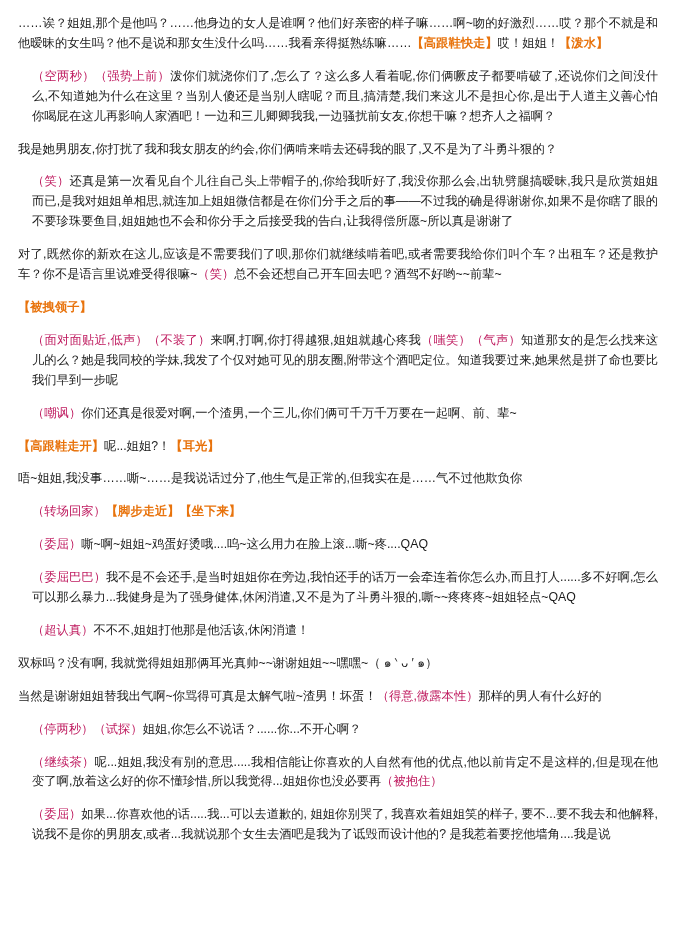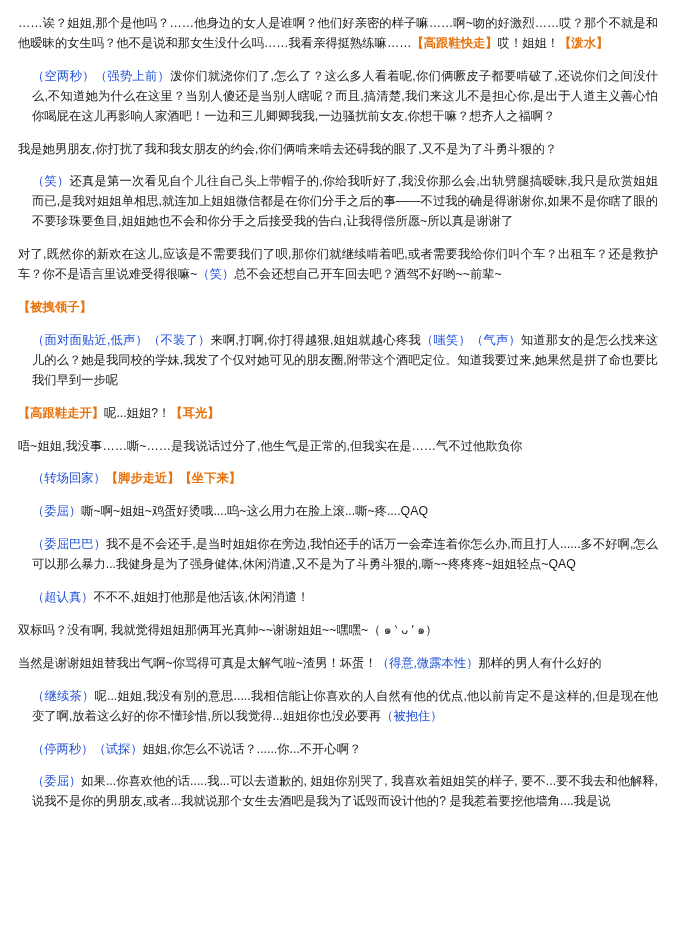--- a/index.html
+++ b/index.html
@@ -34,7 +34,7 @@
     font-weight: bold;
   }
   .gray {
-    color: #1d4ed8;
+    color: #be185d;
   }
   .plain {
     color: #1a1a1a;

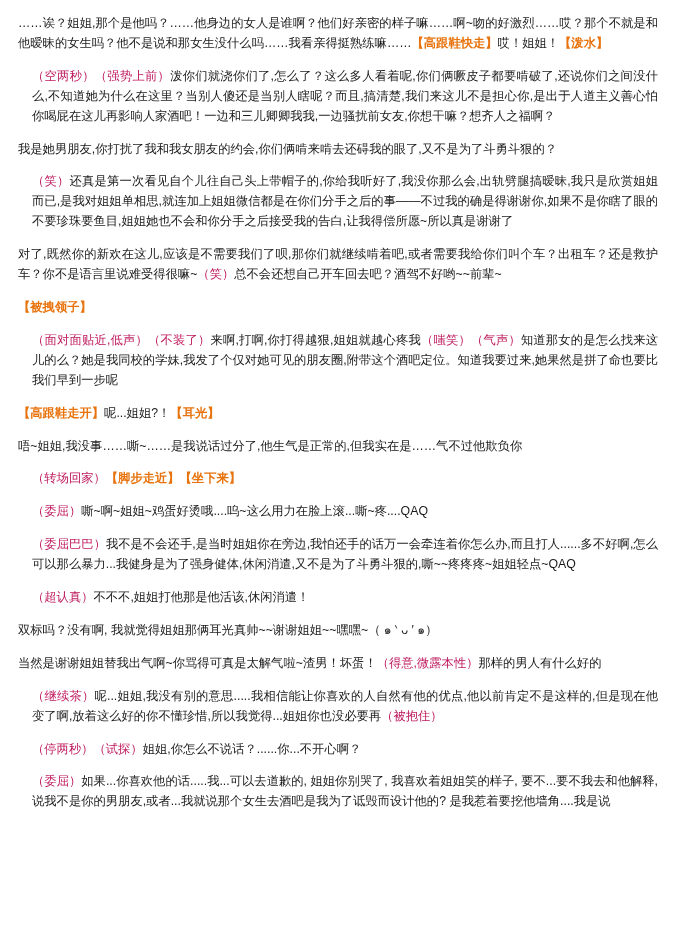--- a/index.html
+++ b/index.html
@@ -52,6 +52,7 @@
       <p class="para"><span class="plain">对了,既然你的新欢在这儿,应该是不需要我们了呗,那你们就继续啃着吧,或者需要我给你们叫个车？出租车？还是救护车？你不是语言里说难受得很嘛~</span><span class="gray">（笑）</span><span class="plain">总不会还想自己开车回去吧？酒驾不好哟~~前辈~</span></p>
       <p class="para"><span class="orange">【被拽领子】</span></p>
       <p class="para indent"><span class="gray">（面对面贴近,低声）（不装了）</span><span class="plain">来啊,打啊,你打得越狠,姐姐就越心疼我</span><span class="gray">（嗤笑）（气声）</span><span class="plain">知道那女的是怎么找来这儿的么？她是我同校的学妹,我发了个仅对她可见的朋友圈,附带这个酒吧定位。知道我要过来,她果然是拼了命也要比我们早到一步呢</span></p>
+      <p class="para indent"><span class="gray">（嘲讽）</span><span class="plain">你们还真是很爱对啊,一个渣男,一个三儿,你们俩可千万千万要在一起啊、前、辈~</span></p>
       <p class="para"><span class="orange">【高跟鞋走开】</span><span class="plain">呢...姐姐?！</span><span class="orange">【耳光】</span></p>
       <p class="para"><span class="plain">唔~姐姐,我没事……嘶~……是我说话过分了,他生气是正常的,但我实在是……气不过他欺负你</span></p>
       <p class="para indent"><span class="gray">（转场回家）</span><span class="orange">【脚步走近】【坐下来】</span></p>

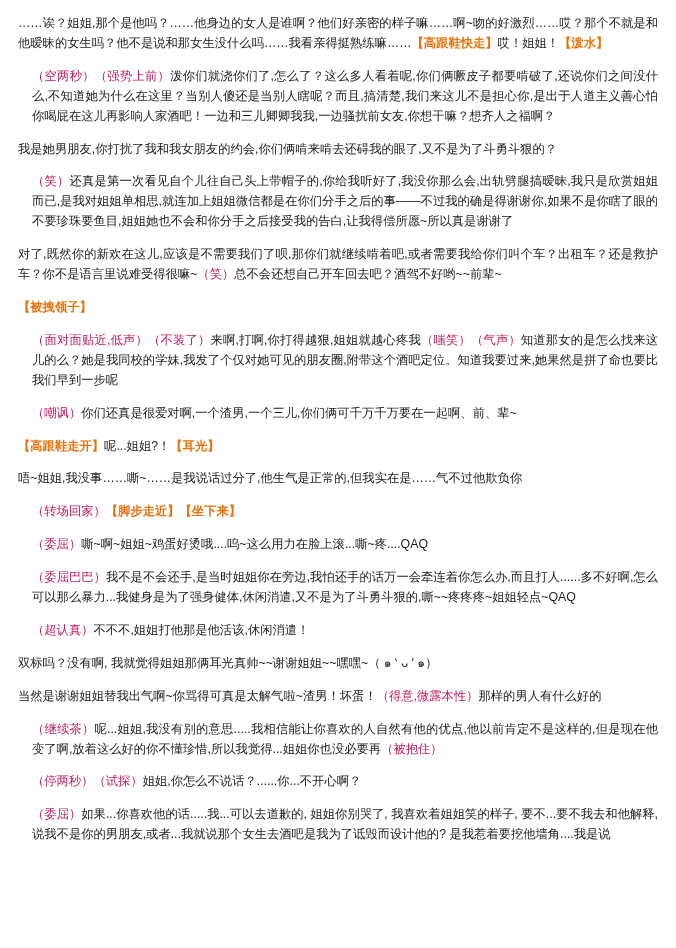--- a/index.html
+++ b/index.html
@@ -61,8 +61,8 @@
       <p class="para indent"><span class="gray">（超认真）</span><span class="plain">不不不,姐姐打他那是他活该,休闲消遣！</span></p>
       <p class="para"><span class="plain">双标吗？没有啊, 我就觉得姐姐那俩耳光真帅~~谢谢姐姐~~嘿嘿~（ ๑ ‵ ᴗ ′ ๑）</span></p>
       <p class="para"><span class="plain">当然是谢谢姐姐替我出气啊~你骂得可真是太解气啦~渣男！坏蛋！</span><span class="gray">（得意,微露本性）</span><span class="plain">那样的男人有什么好的</span></p>
+      <p class="para indent"><span class="gray">（停两秒）（试探）</span><span class="plain">姐姐,你怎么不说话？......你...不开心啊？</span></p>
       <p class="para indent"><span class="gray">（继续茶）</span><span class="plain">呢...姐姐,我没有别的意思.....我相信能让你喜欢的人自然有他的优点,他以前肯定不是这样的,但是现在他变了啊,放着这么好的你不懂珍惜,所以我觉得...姐姐你也没必要再</span><span class="gray">（被抱住）</span></p>
-      <p class="para indent"><span class="gray">（停两秒）（试探）</span><span class="plain">姐姐,你怎么不说话？......你...不开心啊？</span></p>
       <p class="para indent"><span class="gray">（委屈）</span><span class="plain">如果...你喜欢他的话.....我...可以去道歉的, 姐姐你别哭了, 我喜欢着姐姐笑的样子, 要不...要不我去和他解释,说我不是你的男朋友,或者...我就说那个女生去酒吧是我为了诋毁而设计他的? 是我惹着要挖他墙角....我是说</span></p>
     </div>
 </div>

